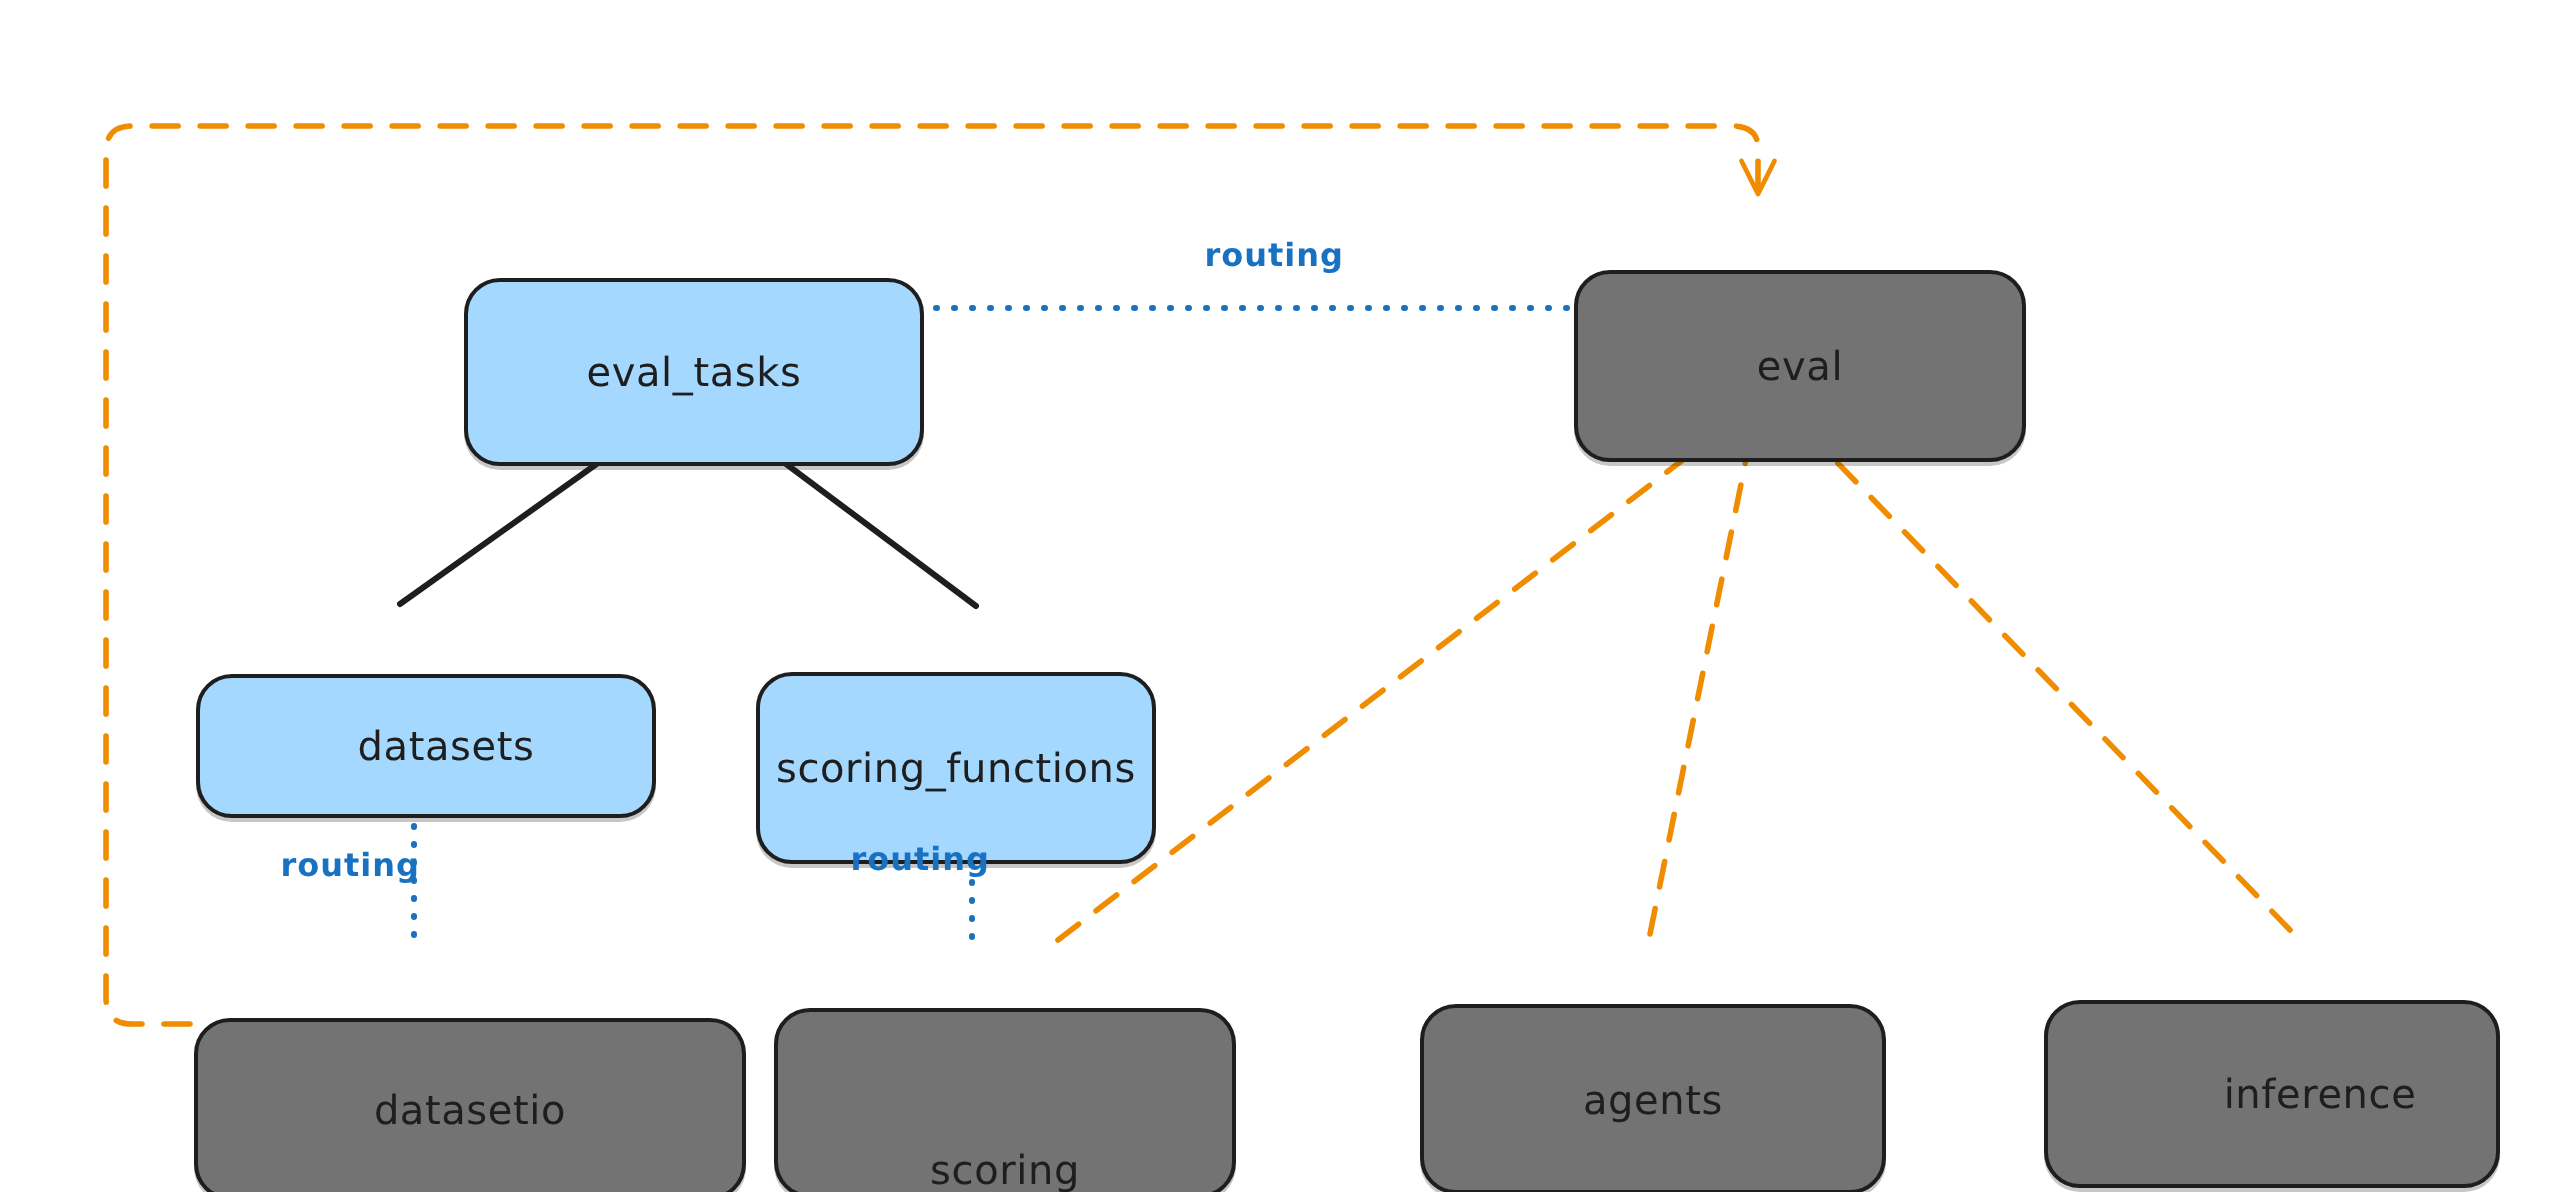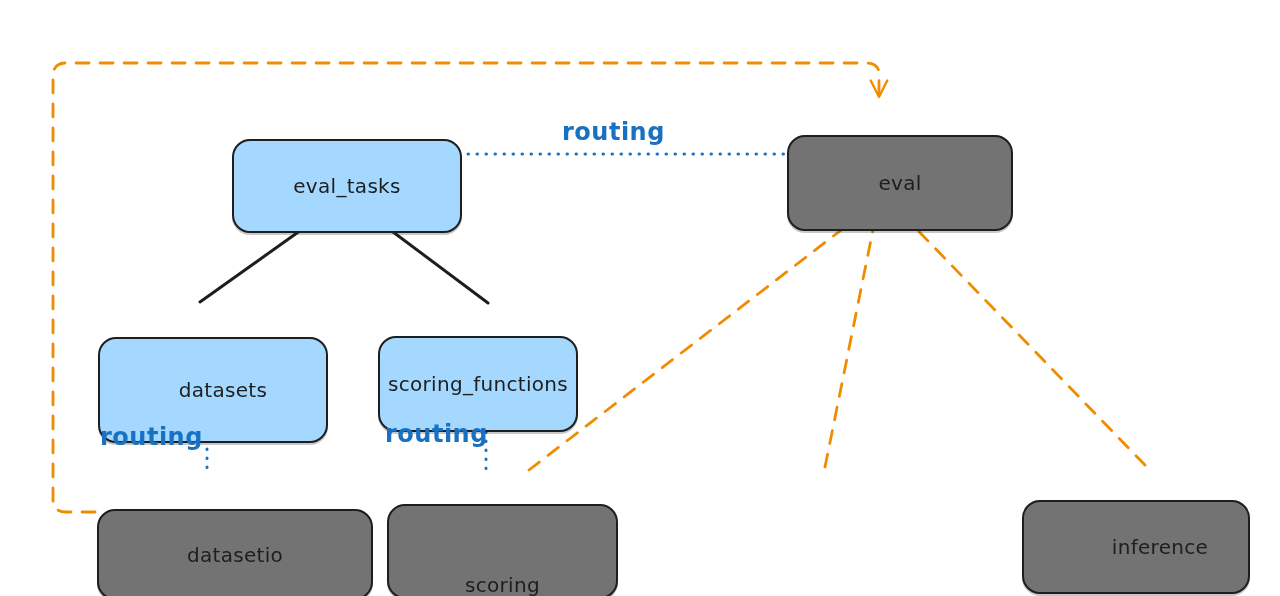--- a/index.html
+++ b/index.html
@@ -40,8 +40,8 @@
   .routing-label {
     position: absolute;
     width: 110px;
-    text-align: left;
-    font-size: 24px;
+    text-align: right;
+    font-size: 16px;
     font-weight: 600;
     color: #1971c2;
     letter-spacing: 0.5px;

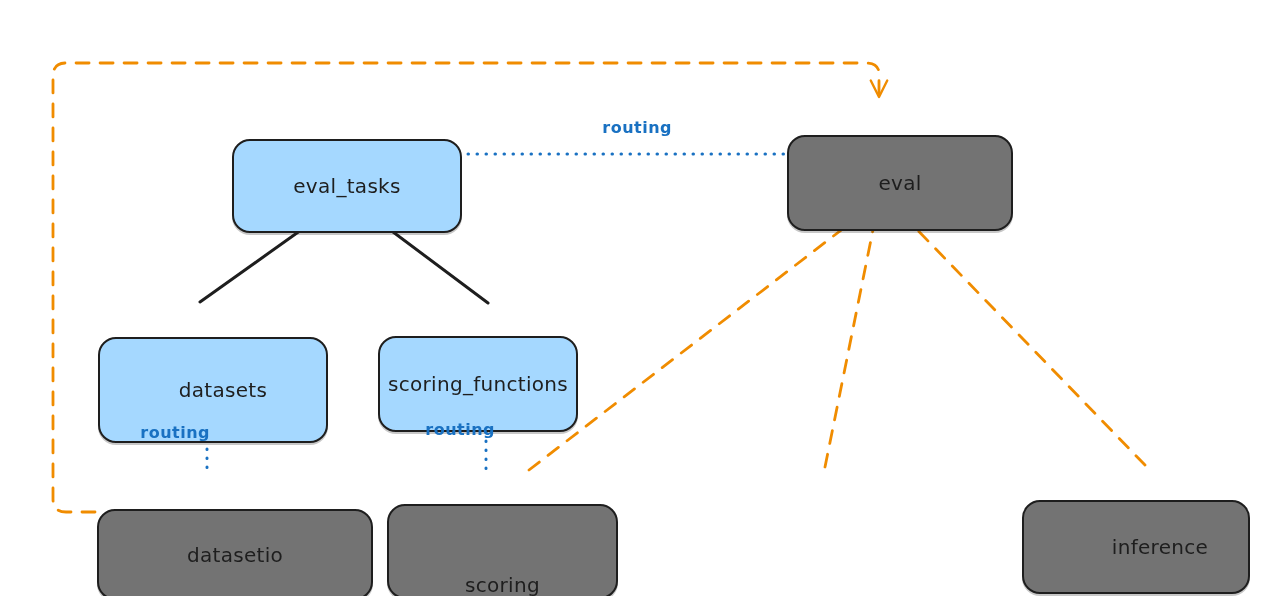--- a/index.html
+++ b/index.html
@@ -83,7 +83,7 @@
     <span>eval</span>
   </div>
 
-  <div class="node blue" style="left:98px; top:305px; width:230px; height:106px;padding-left:20px;">
+  <div class="node blue" style="left:98px; top:305px; width:230px; height:72px;padding-left:20px;">
     <span>datasets</span>
   </div>
 

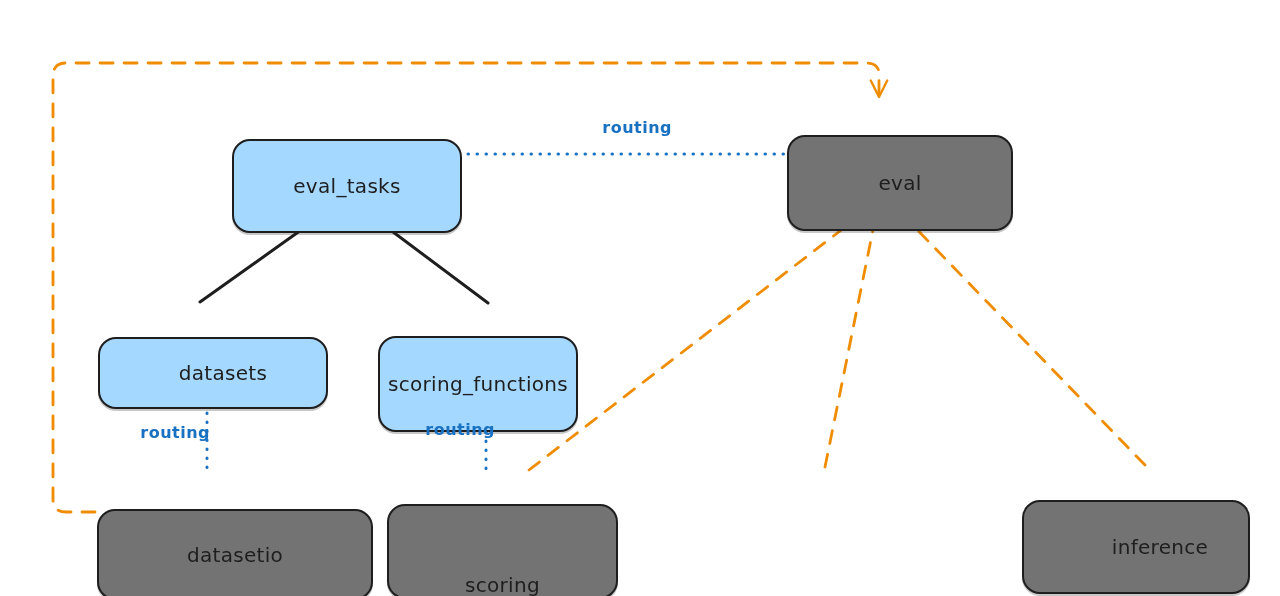--- a/index.html
+++ b/index.html
@@ -99,6 +99,9 @@
     <span>scoring</span>
   </div>
 
+  <div class="node green" style="left:710px; top:470px; width:233px; height:95px;">
+    <span>agents</span>
+  </div>
 
   <div class="node green" style="left:1022px; top:468px; width:228px; height:94px;padding-left:48px;">
     <span>inference</span>

